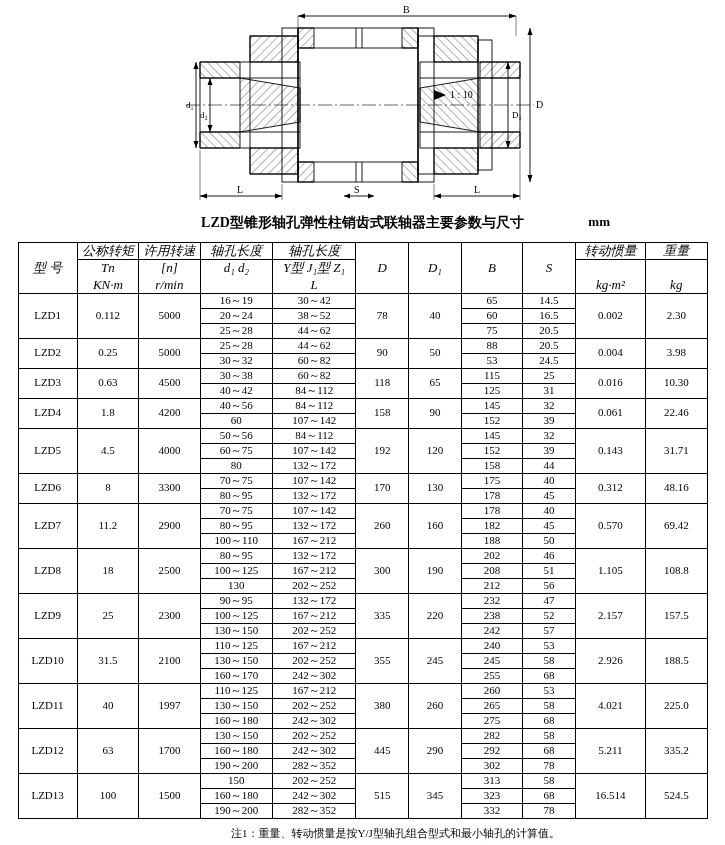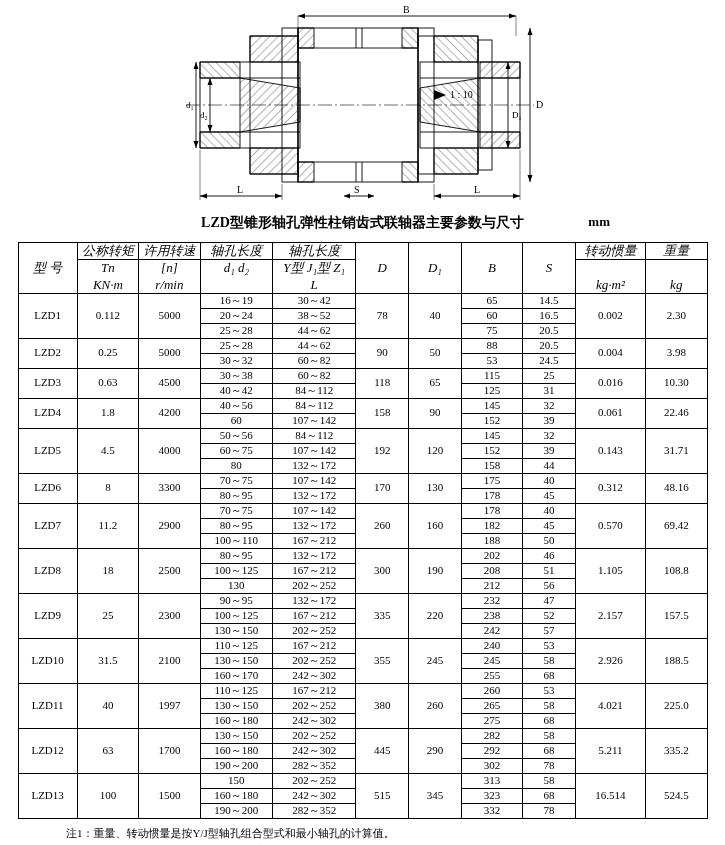--- a/index.html
+++ b/index.html
@@ -48,7 +48,7 @@
     font-size:11px;
     line-height:1.6;
   }
-  .note div{white-space:nowrap;}
+  .note div{white-space:nowrap;text-align:center;}
   .nb-t{border-top:none !important;}
   .nb-b{border-bottom:none !important;}
   .hdrtop{height:20px;}

